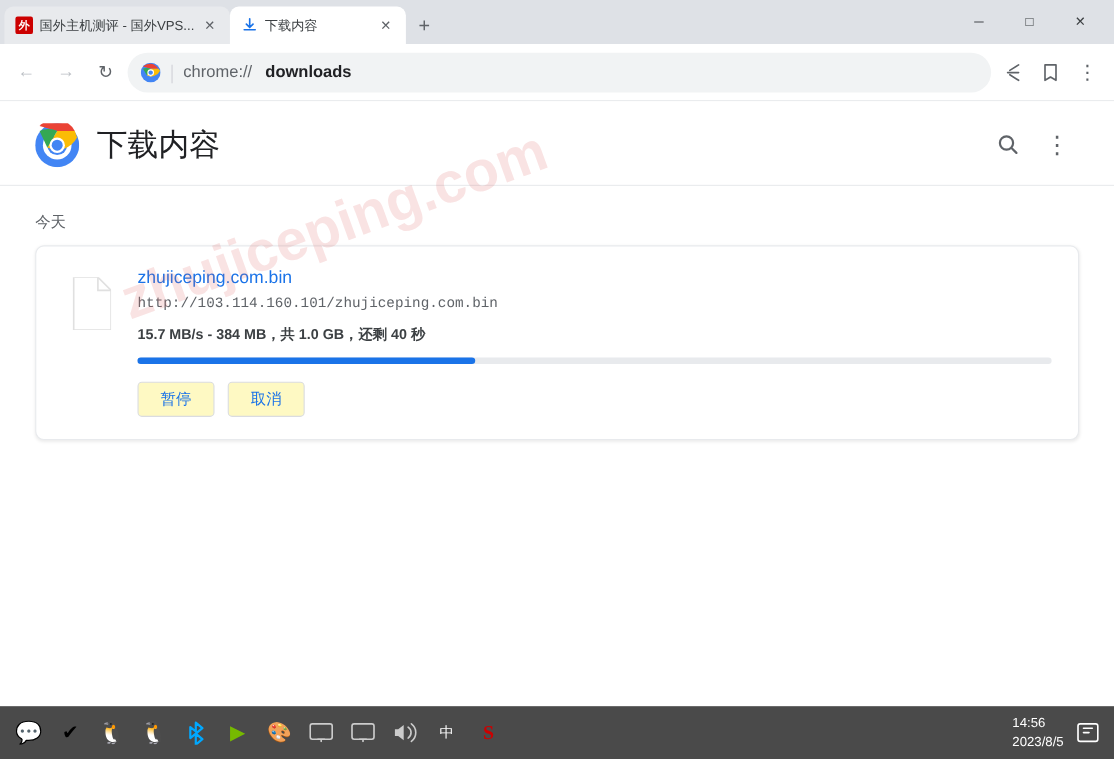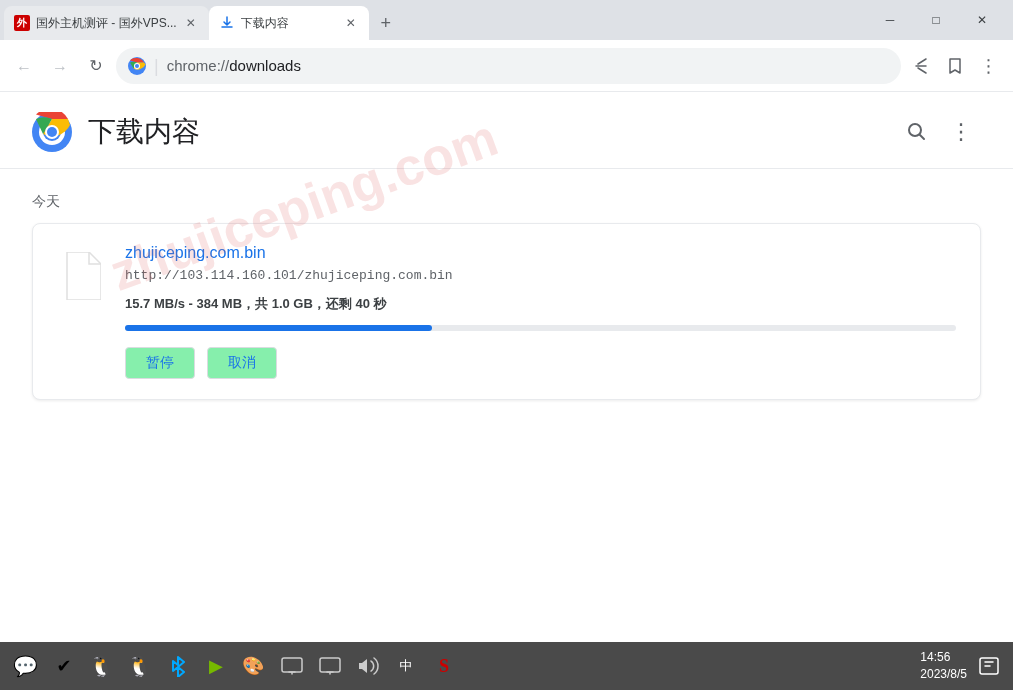--- a/index.html
+++ b/index.html
@@ -86,7 +86,7 @@
       width: 18px; height: 18px; flex-shrink: 0;
     }
     .address-separator { color: #dadce0; font-size: 18px; line-height: 1; }
-    .address-text { font-size: 15px; color: #3c4043; display: flex; gap: 0; }
+    .address-text { font-size: 15px; color: #3c4043; display: flex; gap: 12px; }
     .address-protocol { color: #5f6368; font-size: 15px; }
     .address-path { color: #202124; font-size: 15px; }
     .toolbar-actions { display: flex; align-items: center; gap: 2px; }

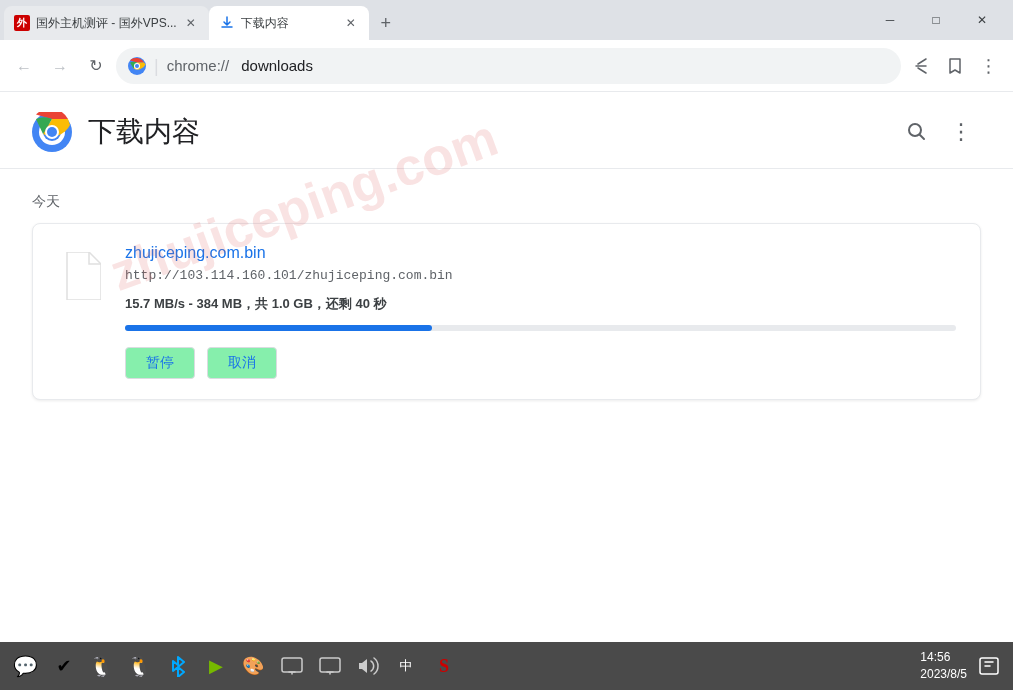--- a/index.html
+++ b/index.html
@@ -284,7 +284,7 @@
     <span class="address-separator">|</span>
     <div class="address-text">
       <span class="address-protocol">chrome://</span>
-        <span class="address-path" style="font-weight:normal;">downloads</span>
+        <span class="address-path" style="font-weight:bold;">downloads</span>
     </div>
   </div>
 

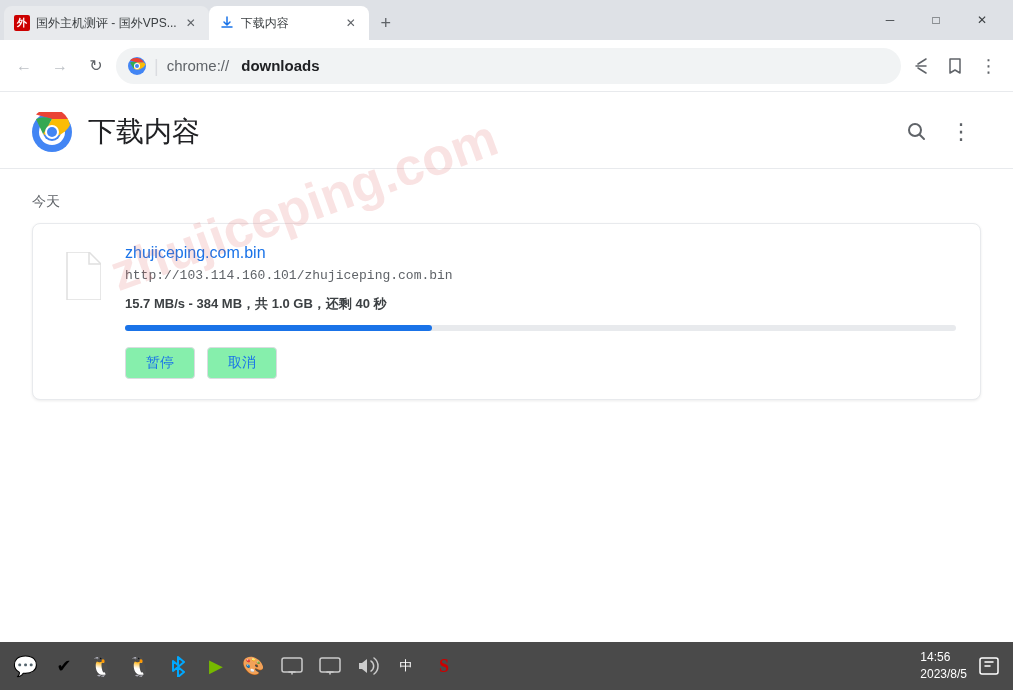--- a/index.html
+++ b/index.html
@@ -189,7 +189,7 @@
     .action-btn {
       padding: 6px 20px;
       border: 1px solid #dadce0;
-      background: #86efac;
+      background: #fef9c3;
       border-radius: 4px;
       font-size: 14px;
       color: #1a73e8;

